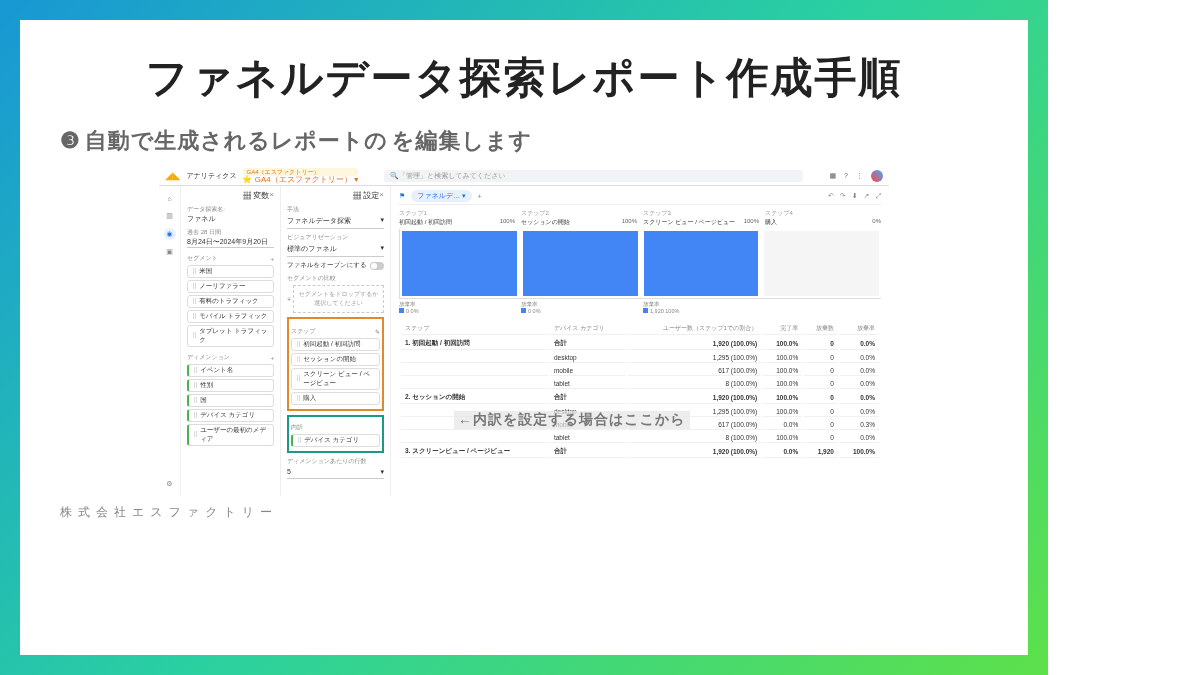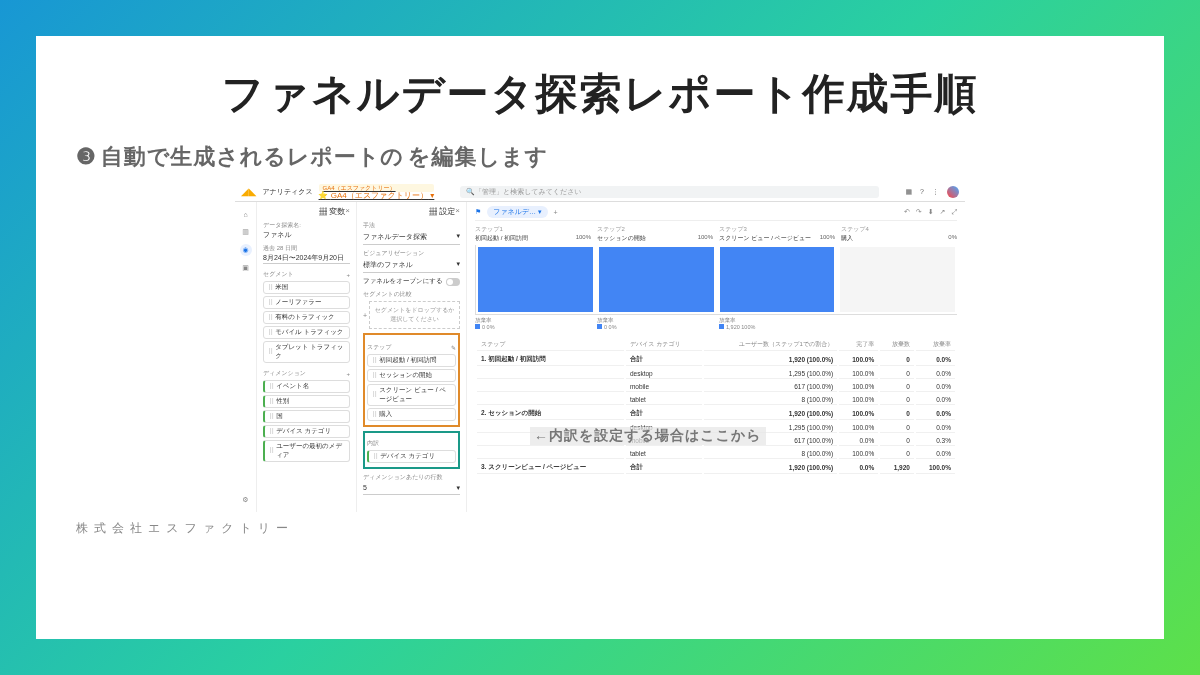--- a/index.html
+++ b/index.html
@@ -4,7 +4,7 @@
 <style>
   * { box-sizing: border-box; margin: 0; padding: 0; }
   body { font-family: "Hiragino Sans", "Meiryo", sans-serif; background: #fff; width: 1200px; height: 675px; overflow: hidden; }
-  .slide-border { width: 1200px; height: 675px; padding: 36px; background: linear-gradient(135deg, #1897d4 0%, #2ad0a0 50%, #5de04a 100%); }
+  .slide-border { width: 1048px; height: 675px; padding: 20px; background: linear-gradient(135deg, #1897d4 0%, #2ad0a0 50%, #5de04a 100%); }
   .slide-inner { width: 100%; height: 100%; background: #fff; padding: 30px 40px; position: relative; }
   .title { font-size: 42px; font-weight: 700; color: #222; text-align: center; margin-bottom: 20px; letter-spacing: 2px;}
   .subtitle { font-size: 22px; color: #666; font-weight: 600; display: flex; align-items: center; gap: 4px; margin-bottom: 10px; letter-spacing:1px;}

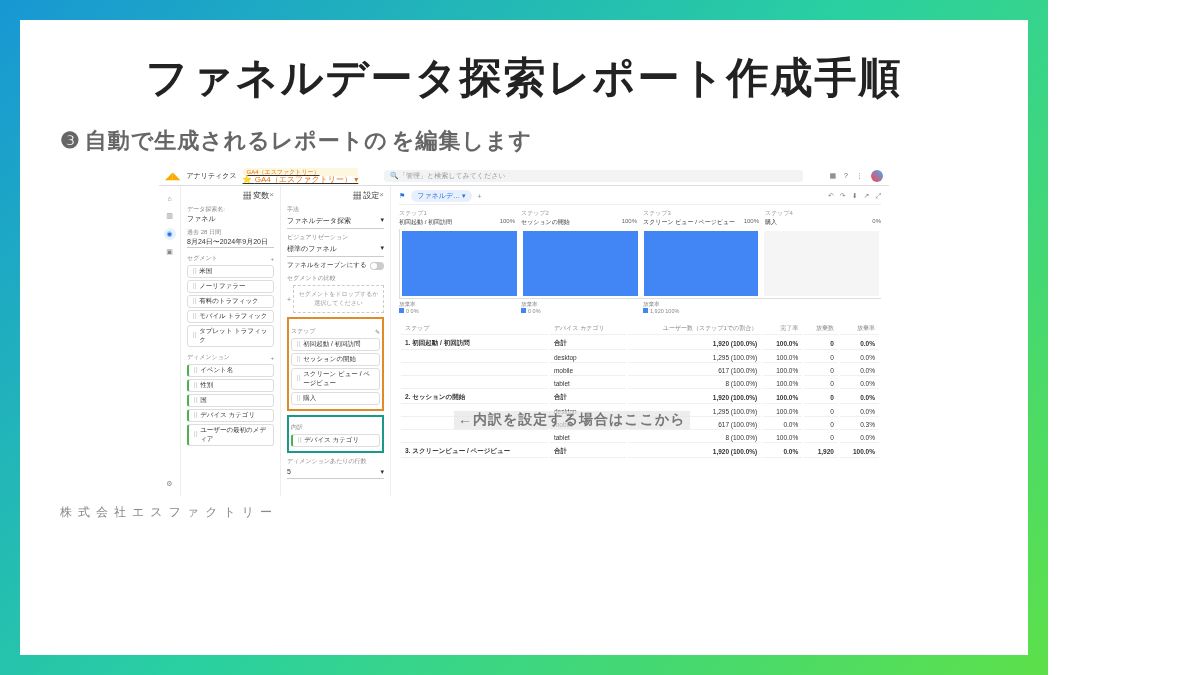--- a/index.html
+++ b/index.html
@@ -79,7 +79,7 @@
     <div class="topbar">
       <span class="ga-logo">◢◣</span>
       <span>アナリティクス</span>
-      <div style="display:flex;flex-direction:column;line-height:1;text-decoration:underline;">
+      <div style="display:flex;flex-direction:column;line-height:1;">
         <span class="prop-badge">GA4（エスファクトリー）</span>
         <span class="prop-name">⭐ <span>GA4（エスファクトリー）</span> ▾</span>
       </div>

